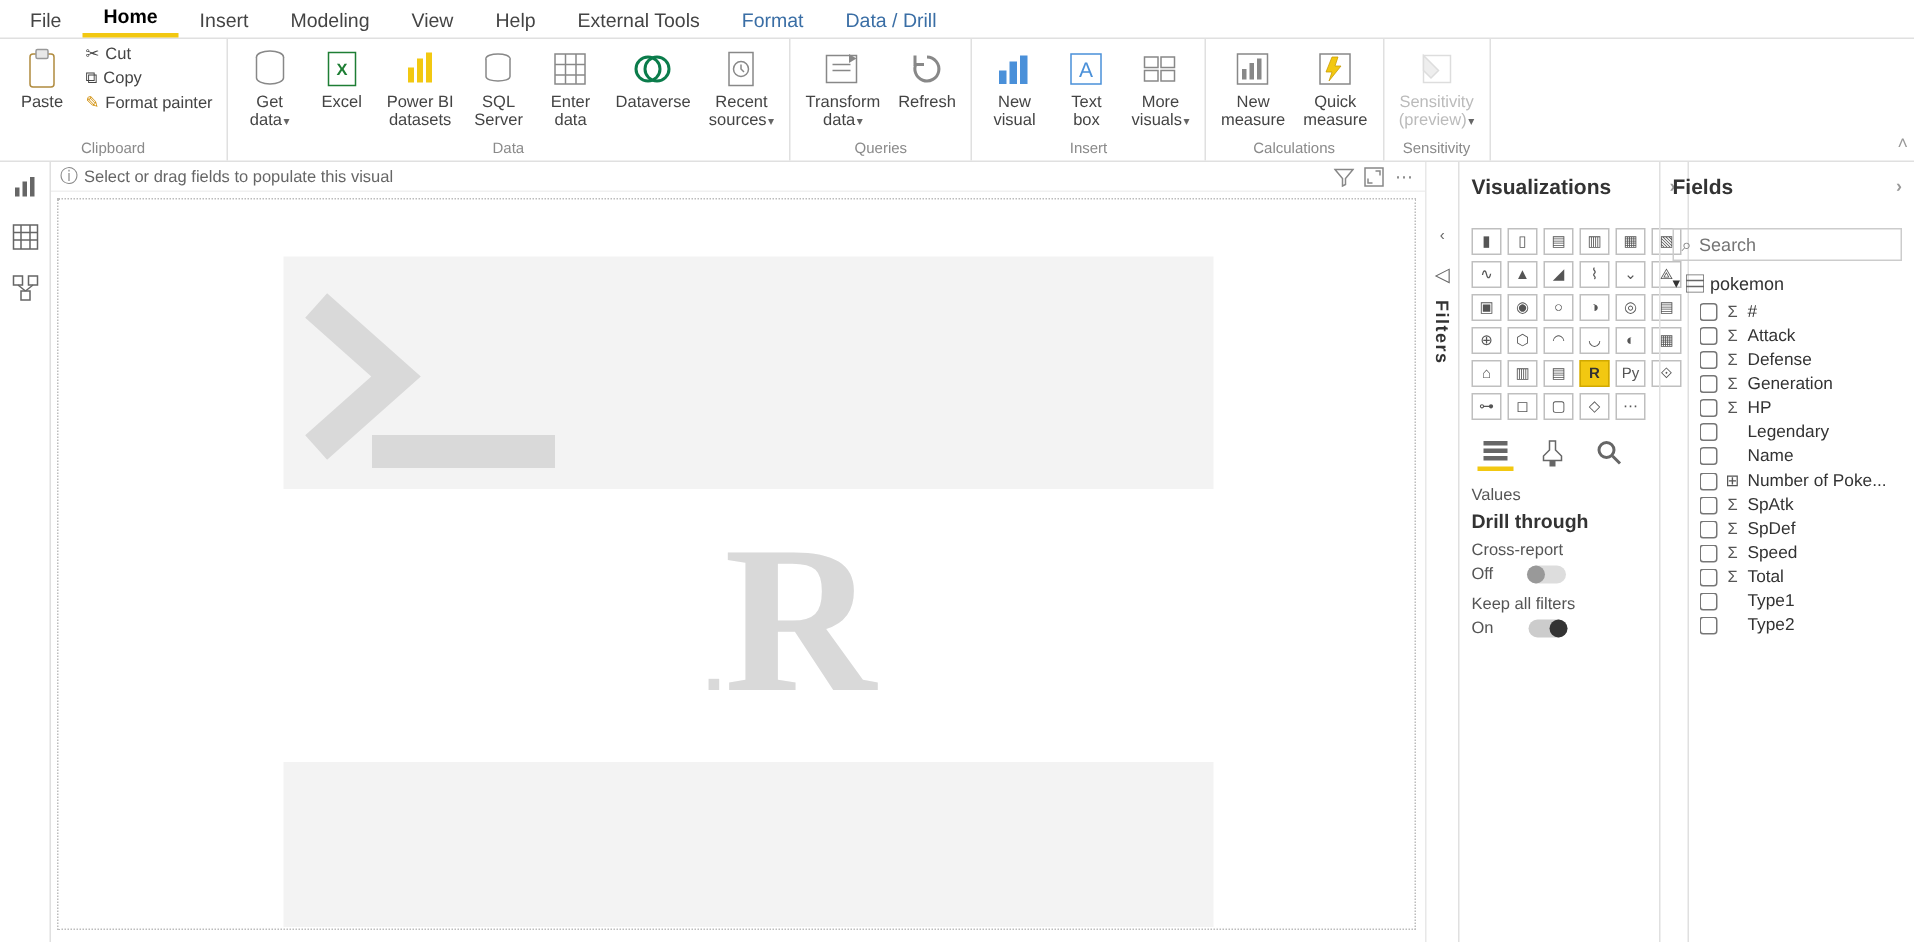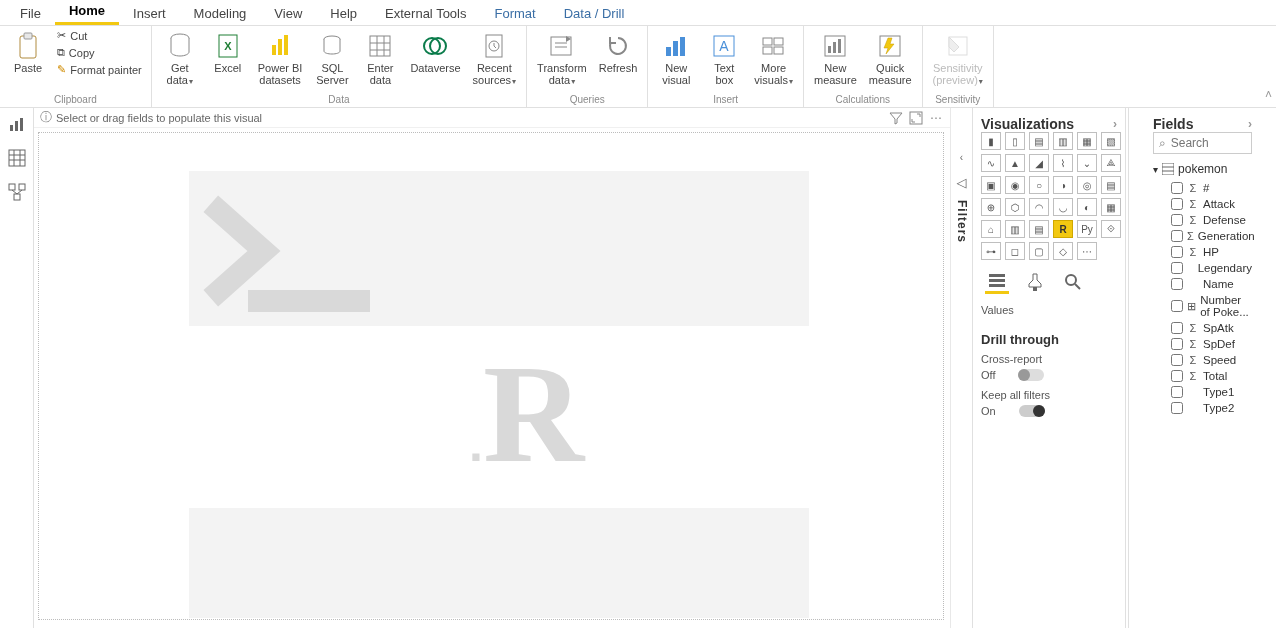--- a/index.html
+++ b/index.html
@@ -44,7 +44,7 @@
 
 
 .viz-pane { position: absolute; right: 150px; top: 108px; width: 154px; bottom: 0; border-left: 1px solid #e0e0e0; border-right: 1px solid #e0e0e0; padding: 8px 8px; overflow: hidden; }
-.pane-title { font-size: 14px; font-weight: 600; color: #333; margin-bottom: 0; display: flex; align-items: center; justify-content: space-between; }
+.pane-title { font-size: 14px; font-weight: 600; color: #333; margin-bottom: 20px; display: flex; align-items: center; justify-content: space-between; }
 .pane-title .chev { font-size: 12px; color: #999; cursor: pointer; }
 .viz-grid { display: grid; grid-template-columns: repeat(6, 20px); gap: 4px 4px; margin-bottom: 10px; }
 .viz-cell { width: 20px; height: 18px; background: #fff; border: 1px solid #bfbfbf; display: flex; align-items: center; justify-content: center; font-size: 10px; color: #555; cursor: pointer; }

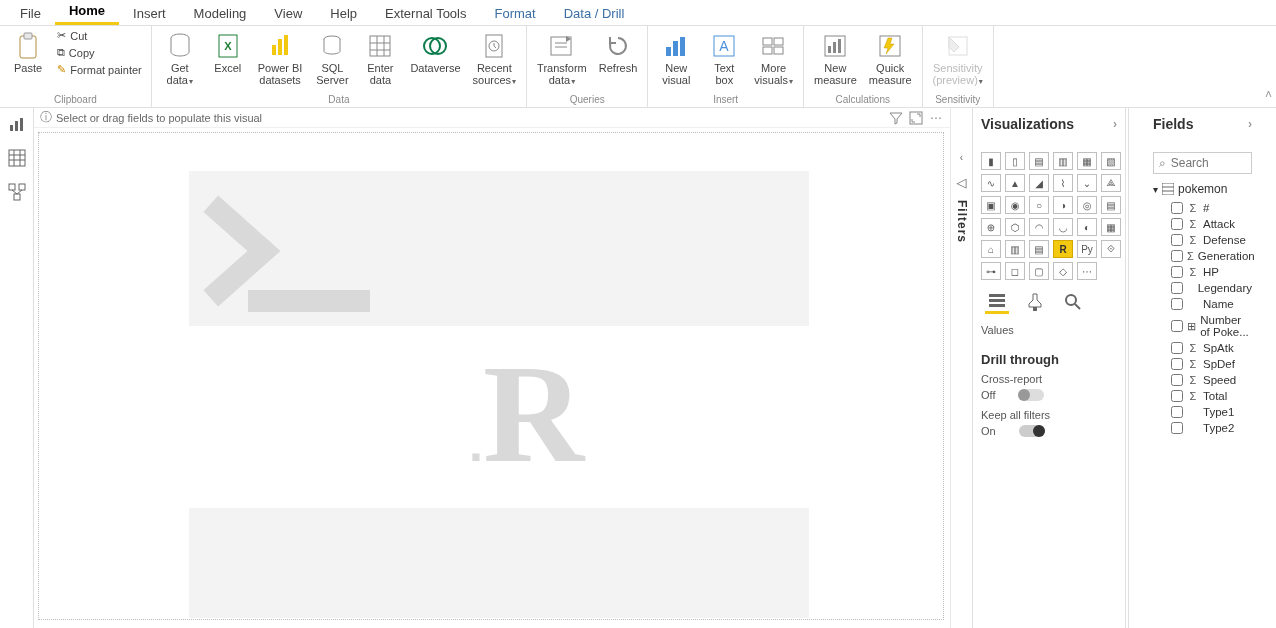--- a/index.html
+++ b/index.html
@@ -63,7 +63,7 @@
 .toggle.on { background: #ccc; }
 
 
-.fields-pane { position: absolute; right: 0; top: 108px; width: 148px; bottom: 0; border-left: 1px solid #e0e0e0; padding: 8px 24px; overflow: hidden; }
+.fields-pane { position: absolute; right: 0; top: 108px; width: 170px; bottom: 0; border-left: 1px solid #e0e0e0; padding: 8px 8px; overflow: hidden; }
 .search-box { display: flex; align-items: center; border: 1px solid #ccc; padding: 3px 5px; gap: 5px; margin-bottom: 8px; }
 .search-box input { border: none; outline: none; font-size: 12px; flex: 1; background: transparent; }
 .table-row { display: flex; align-items: center; gap: 4px; font-size: 12px; color: #333; cursor: pointer; margin-bottom: 4px; }

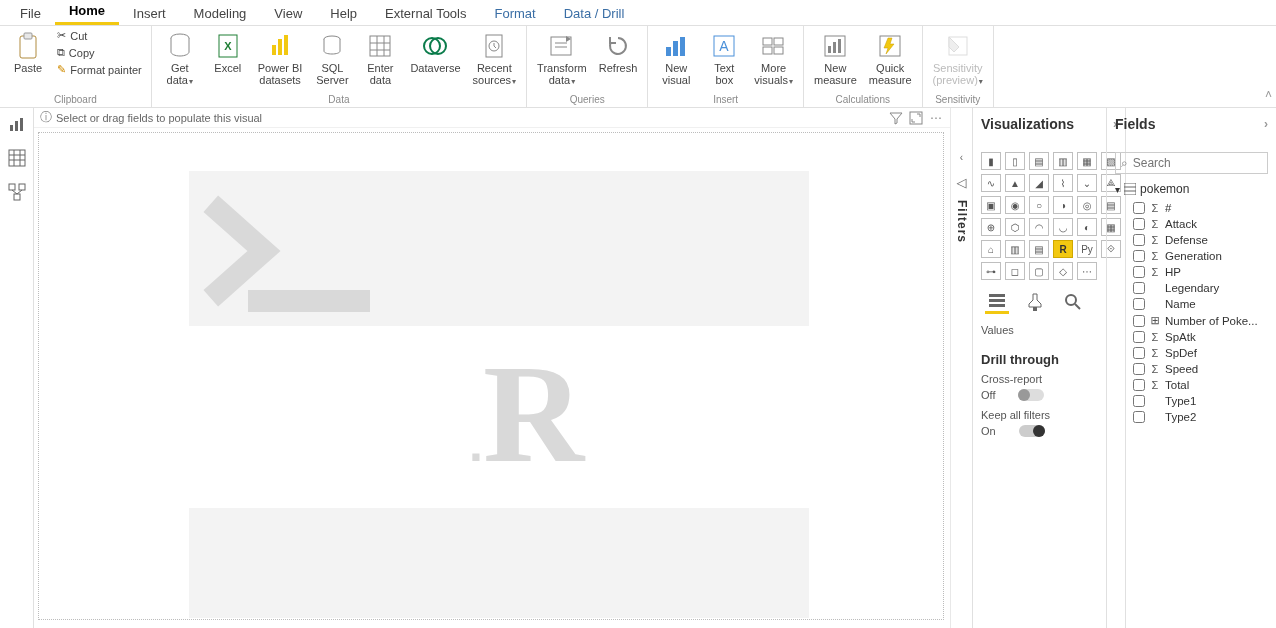--- a/index.html
+++ b/index.html
@@ -54,7 +54,7 @@
 .viz-tools .tool.active { border-bottom: 3px solid #f2c811; }
 .section-label { font-size: 11px; color: #555; margin-bottom: 4px; }
 .dropzone { border: 1px dashed #d0d0d0; background: #fafafa; font-size: 11px; color: #999; padding: 6px 6px; margin-bottom: 10px; }
-.drill-title { font-size: 13px; font-weight: 600; margin: 16px 0 6px 0; }
+.drill-title { font-size: 13px; font-weight: 600; margin: 4px 0 6px 0; }
 .toggle-row { font-size: 11px; color: #555; display: flex; align-items: center; gap: 23px; margin-bottom: 8px; }
 .toggle { width: 26px; height: 12px; border-radius: 6px; background: #ddd; position: relative; }
 .toggle .knob { width: 12px; height: 12px; border-radius: 50%; background: #555; position: absolute; top: 0; }

